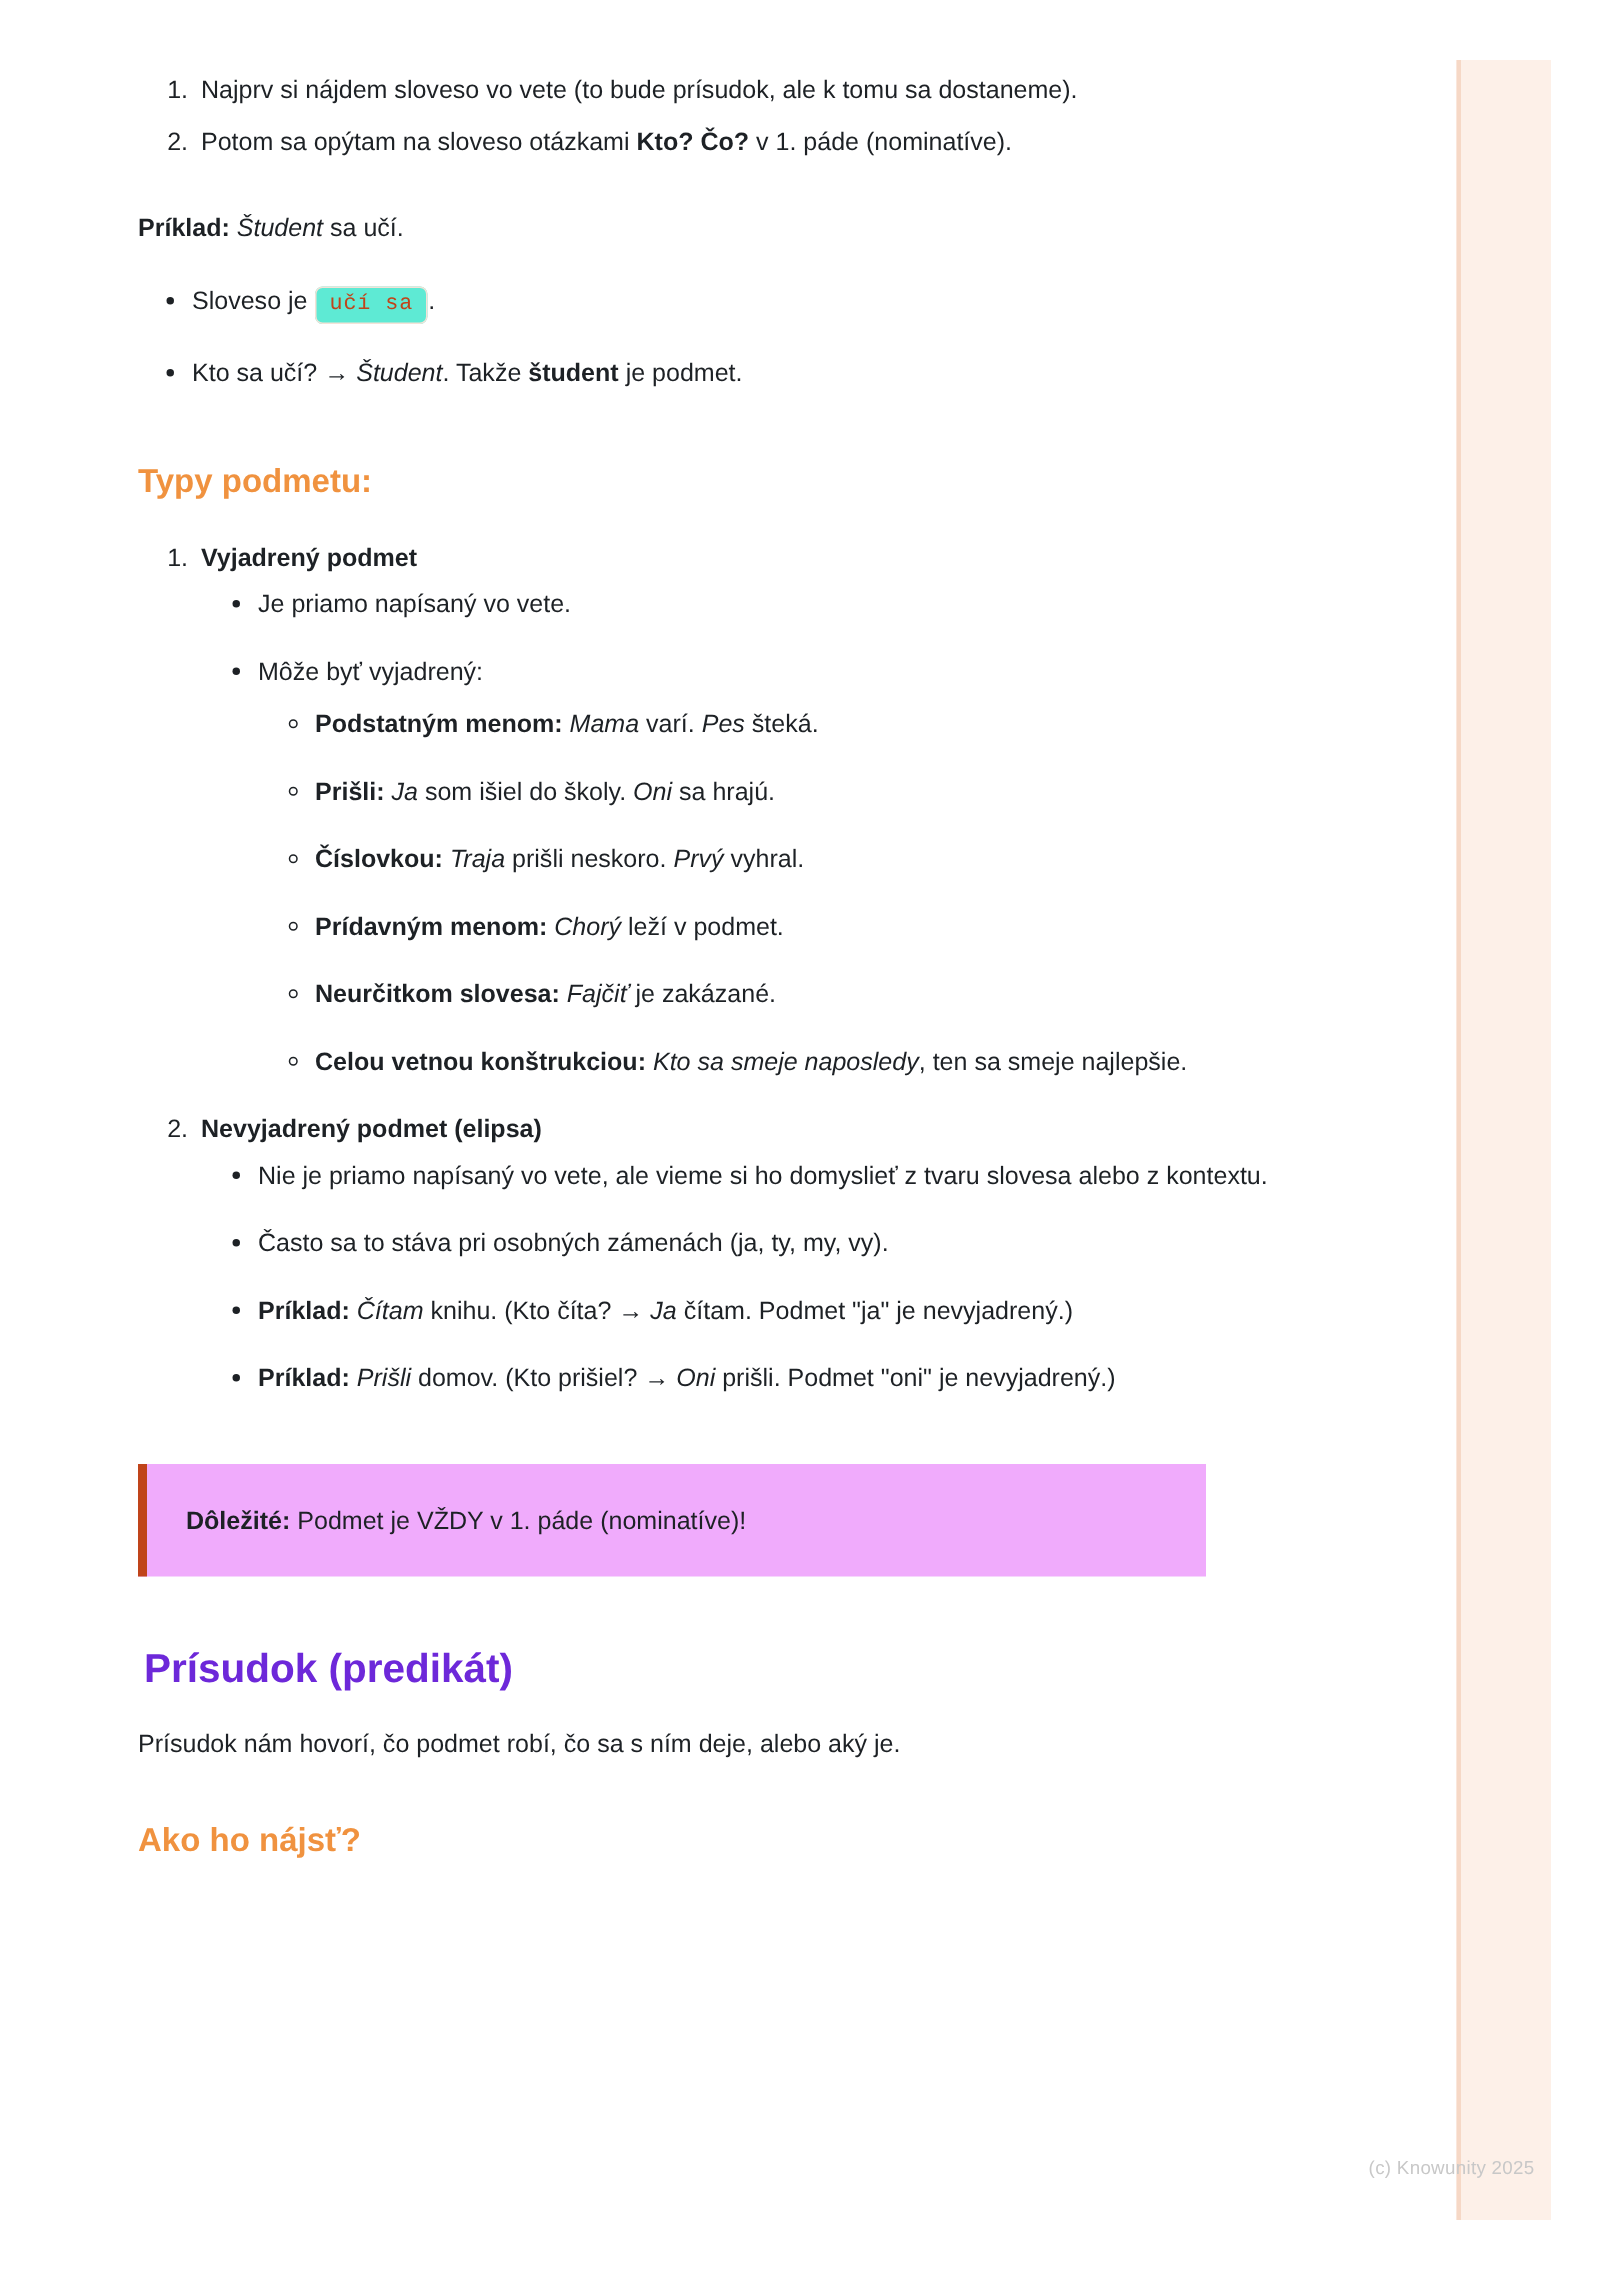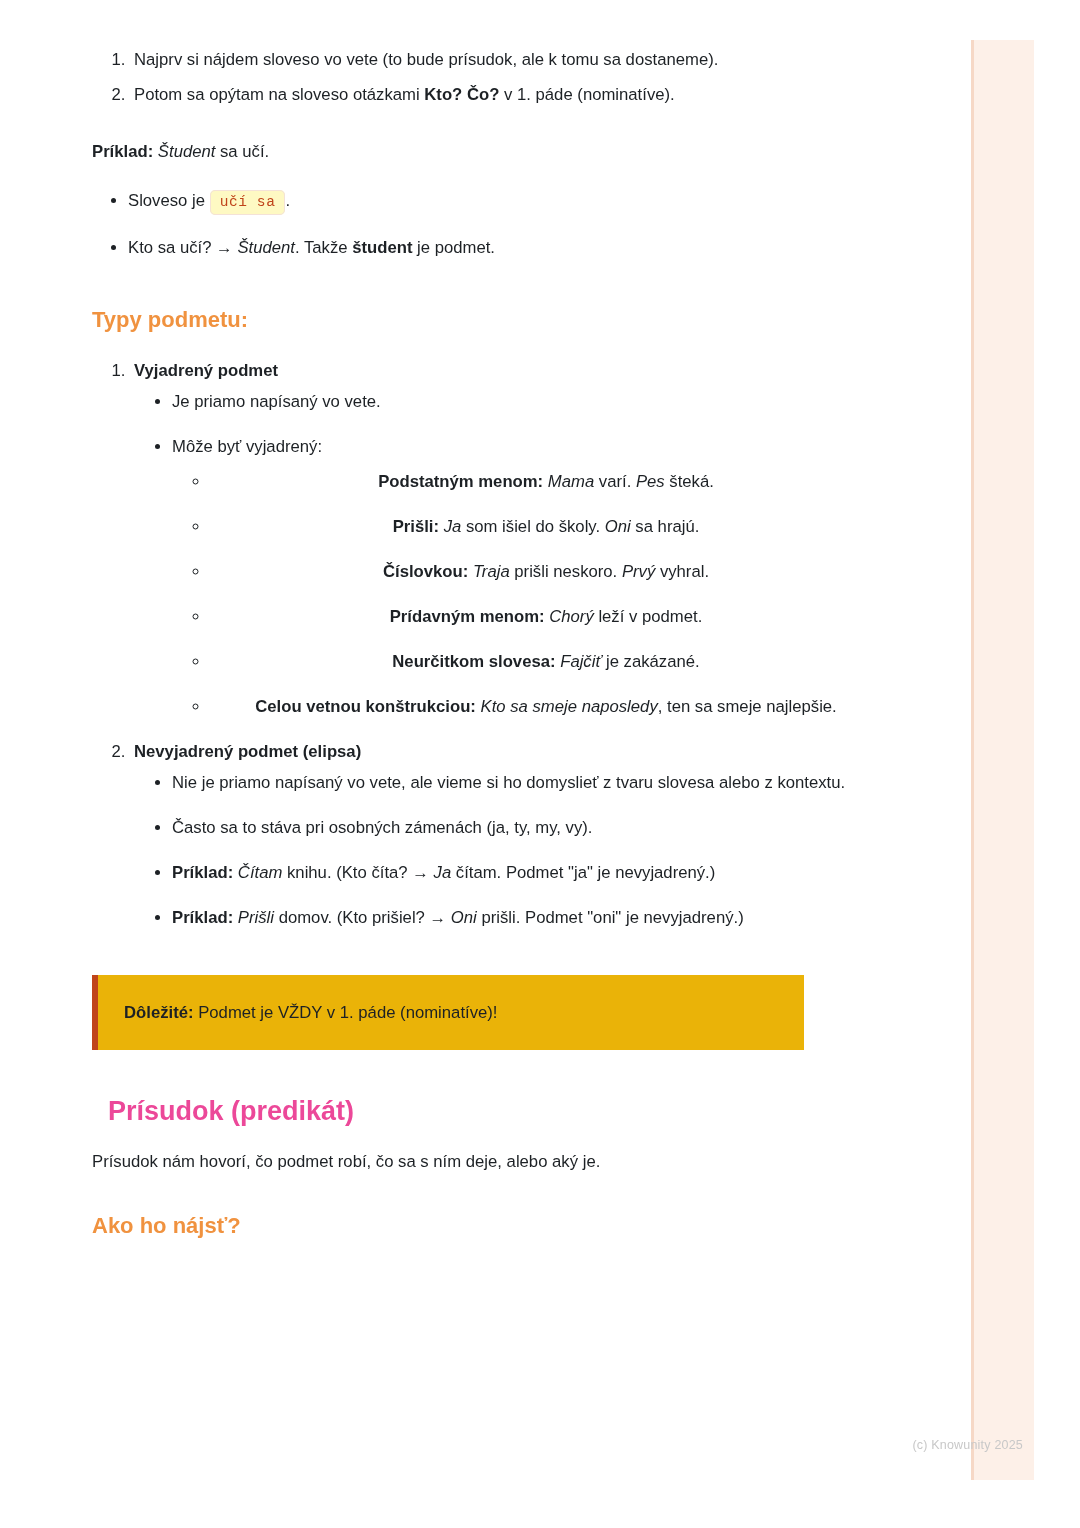--- a/index.html
+++ b/index.html
@@ -116,7 +116,7 @@
   code.chip {
     font-family: "Liberation Mono", "DejaVu Sans Mono", monospace;
     font-size: 14.5px;
-    background: #fef9c3;
+    background: #5eead4;
     border: 1px solid #f4e2d7;
     border-radius: 5px;
     color: #c0441a;

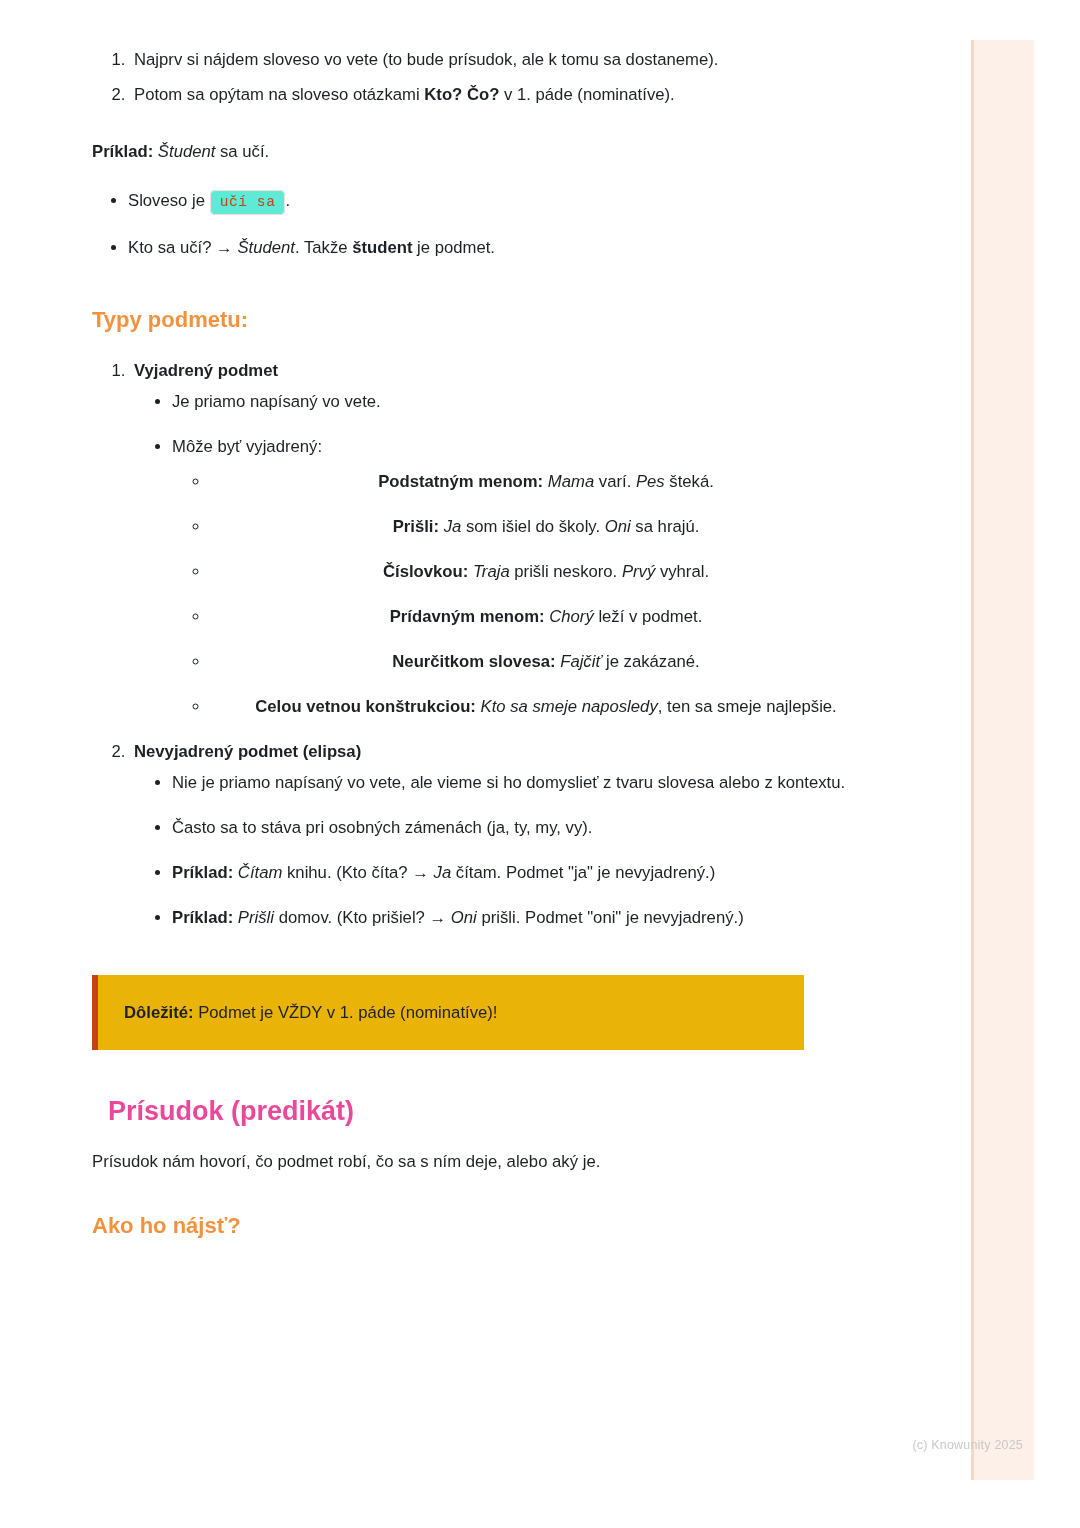--- a/index.html
+++ b/index.html
@@ -88,7 +88,6 @@
     margin: 4px 0 0 0;
     padding-left: 38px;
     list-style-type: circle;
-    text-align: center;
   }
   ul.lvl1 > li, ul.lvl2 > li { margin-bottom: 14px; }
   ul.lvl3 > li { margin-bottom: 14px; }

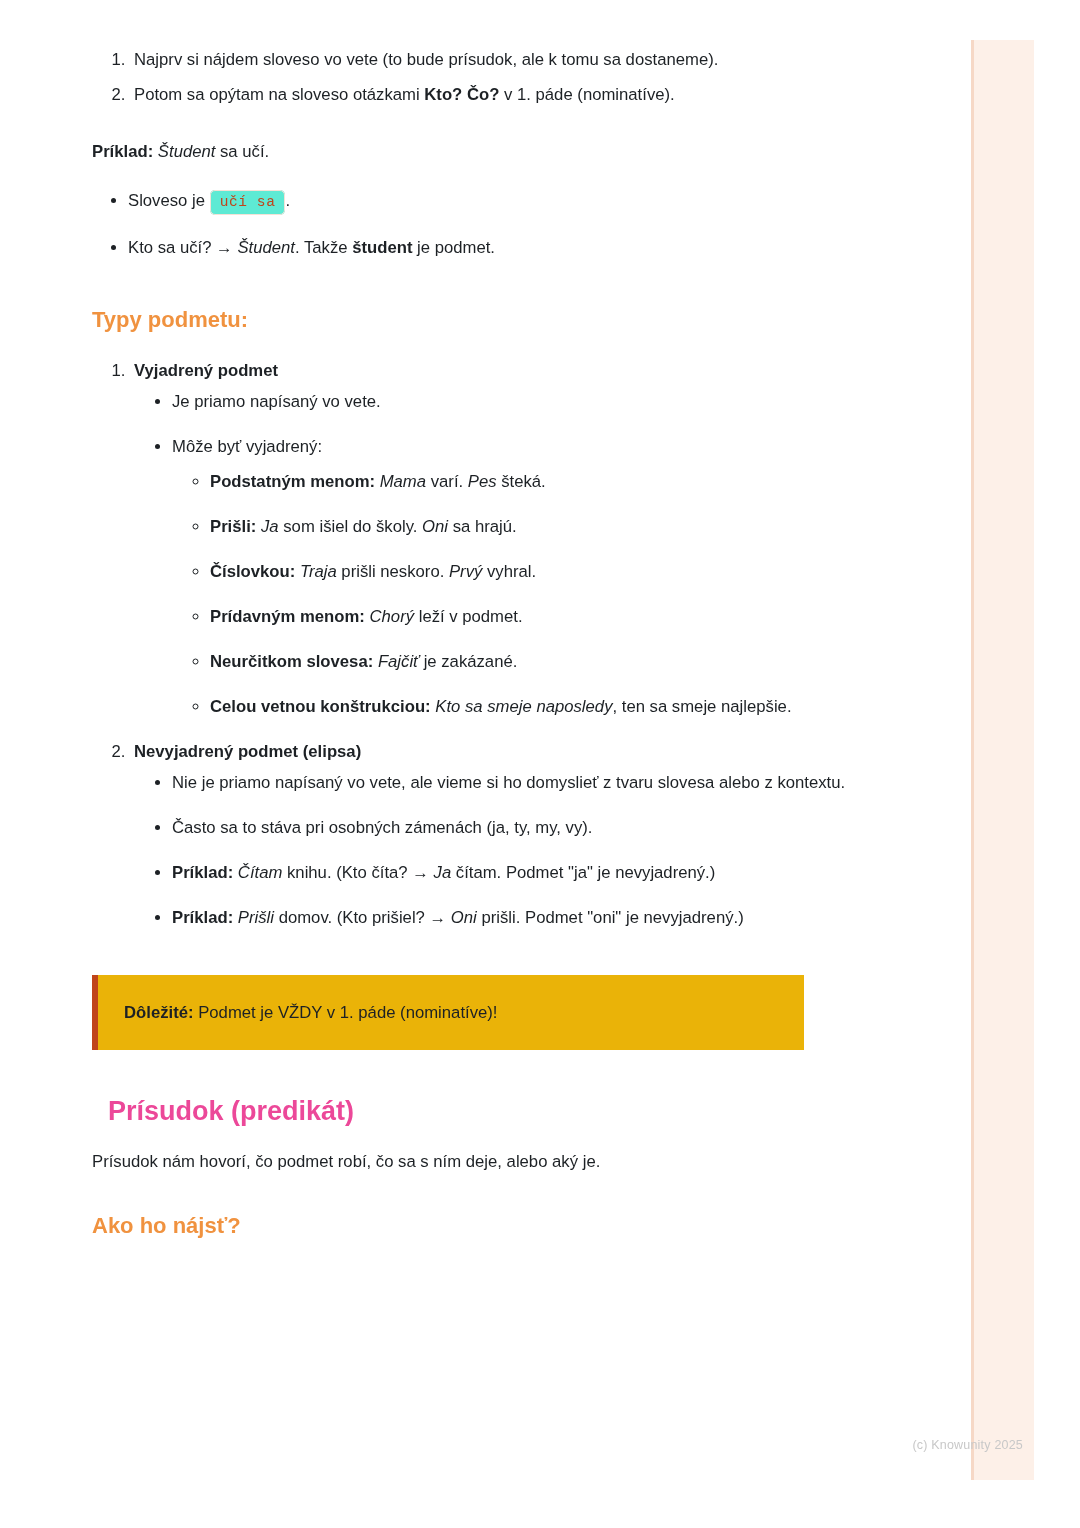--- a/index.html
+++ b/index.html
@@ -126,7 +126,7 @@
 
   
   .callout {
-    background: #eab308;
+    background: #f0abfc;
     border-left: 6px solid #c0441a;
     margin: 42px 0 0 0;
     padding: 22px 26px 22px 26px;

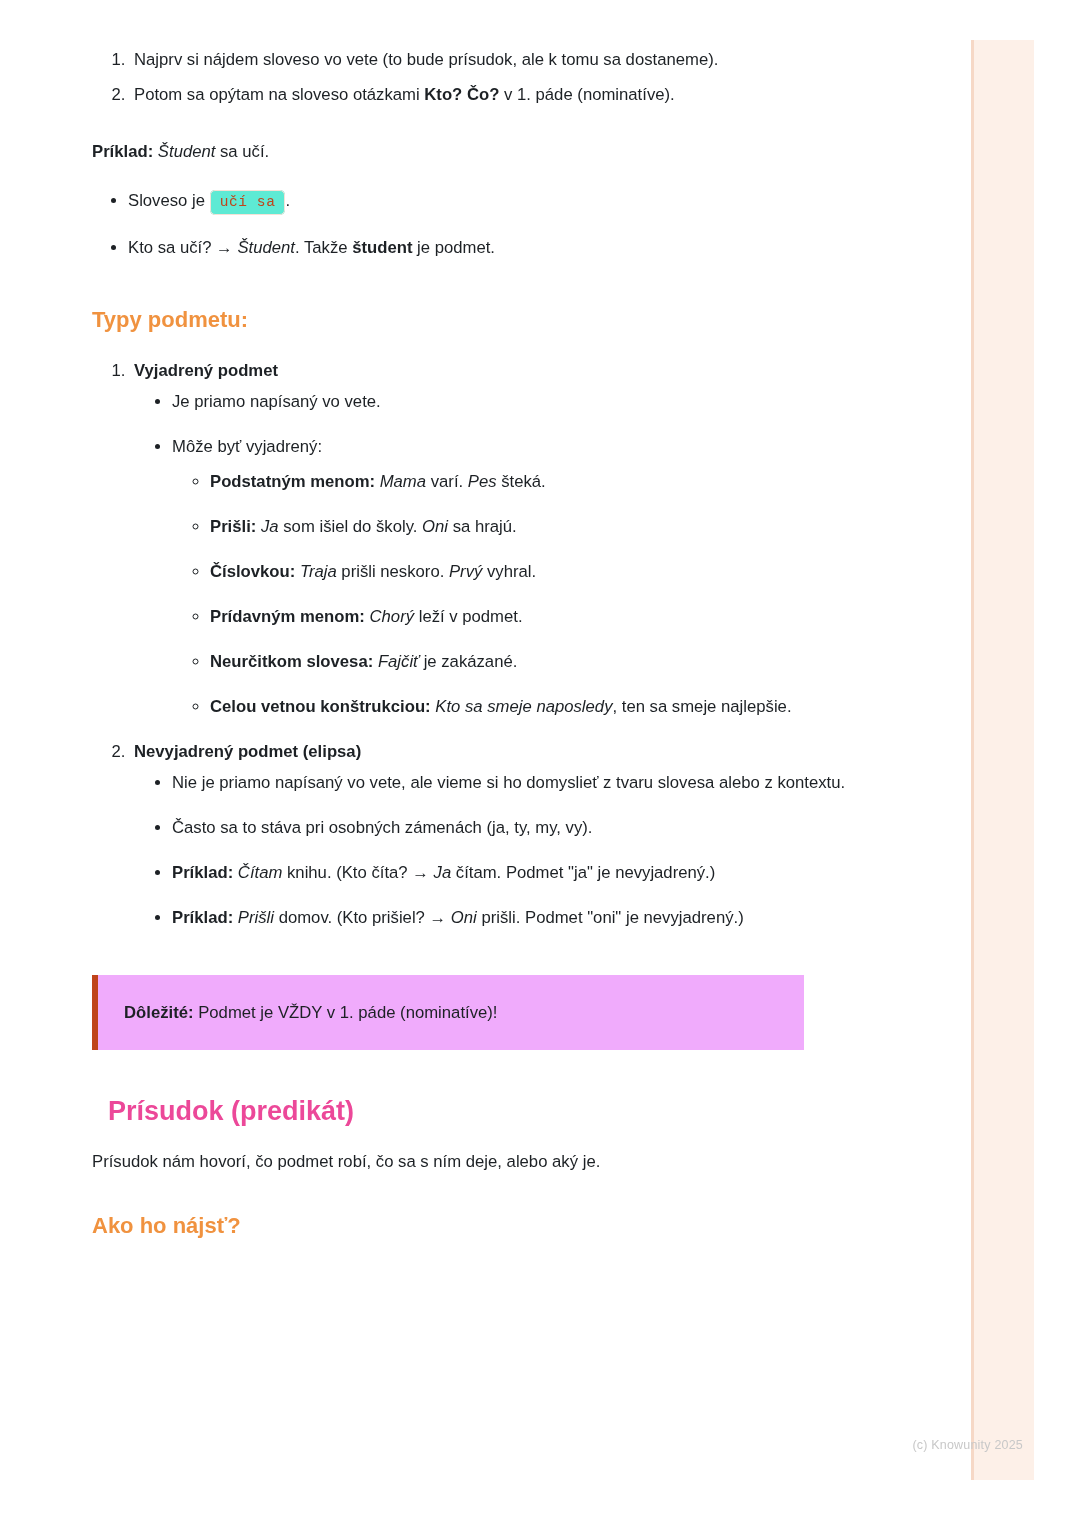--- a/index.html
+++ b/index.html
@@ -99,8 +99,8 @@
     font-size: 27px;
     line-height: 34px;
     font-weight: 700;
-    color: #ec4899;
-    margin: 44px 0 18px 16px;
+    color: #6d28d9;
+    margin: 44px 0 18px 4px;
   }
   h3.h-minor {
     font-size: 22px;

